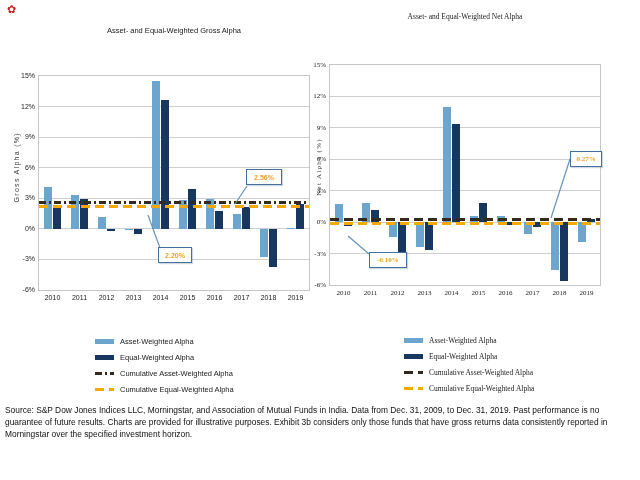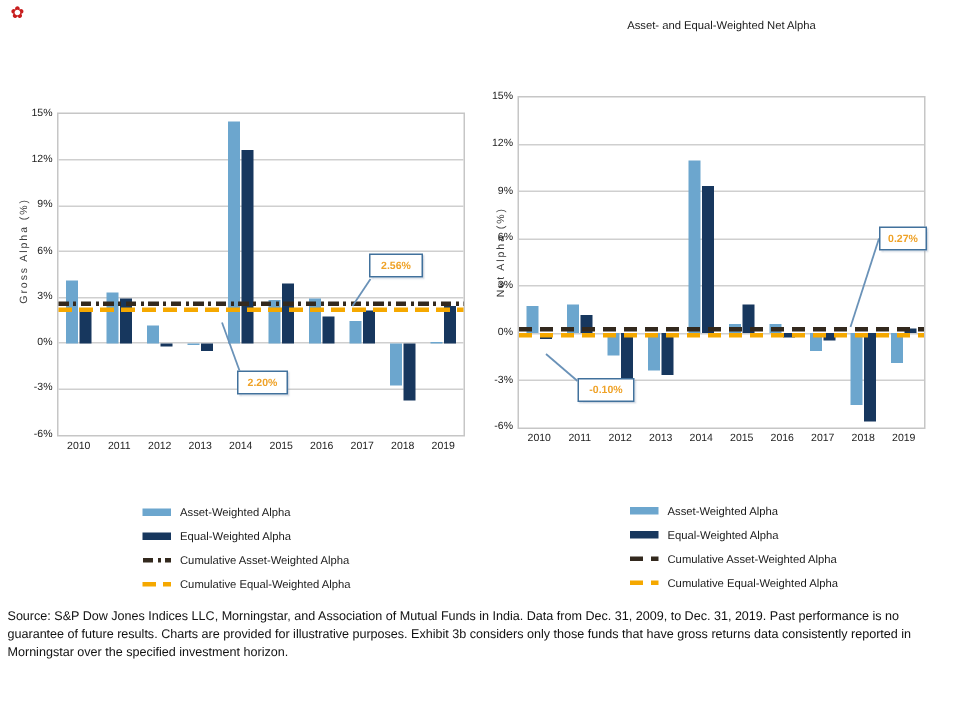--- a/index.html
+++ b/index.html
@@ -9,7 +9,7 @@
   .corner-glyph { position:absolute; left:7px; top:4px; font-size:11px; color:#c81e1e; line-height:1; }
   .panel { position:absolute; top:0; width:320px; height:400px; }
   #panel0 { left:0; }
-  #panel1 { left:320px; }
+  #panel1 { left:304px;font-family:Liberation Serif, serif; }
   .title { position:absolute; text-align:center; font-size:7.5px; color:#1a1a1a; }
   #panel0 .title { left:38px; top:26px; width:272px; }
   #panel1 .title { left:25px; top:12px; width:272px; }

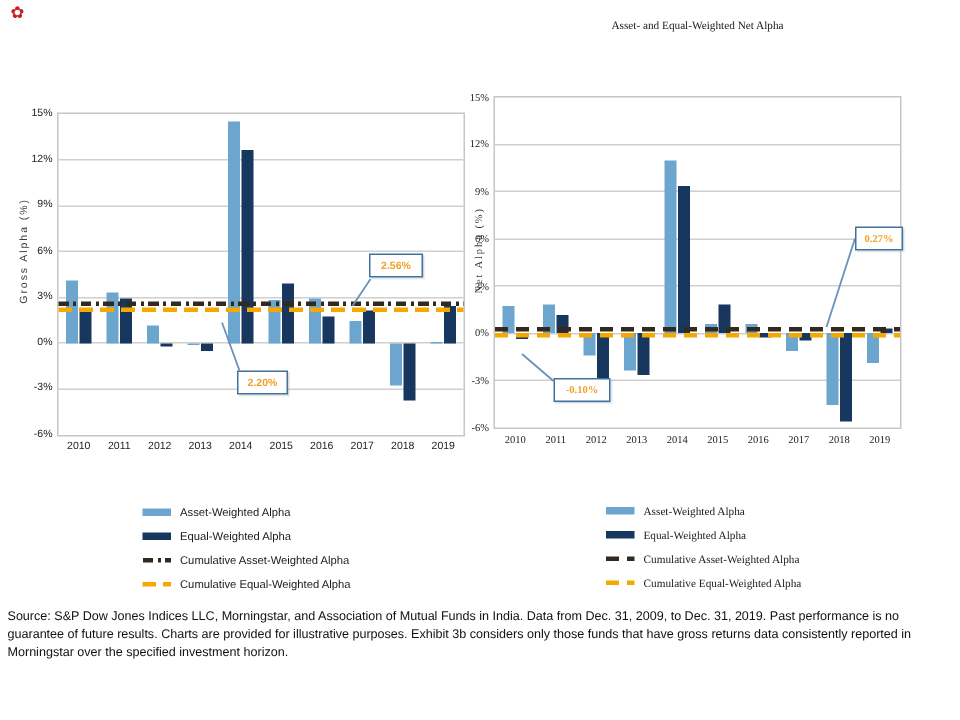--- a/index.html
+++ b/index.html
@@ -47,6 +47,7 @@
   <span class="corner-glyph">✿</span>
 
   <div class="panel" id="panel0">
+    <div class="title">Asset- and Equal-Weighted Gross Alpha</div>
     <div class="ylab">Gross Alpha (%)</div>
     <div class="plot">
         <div class="ytick" style="top: -4px;">15%</div>

